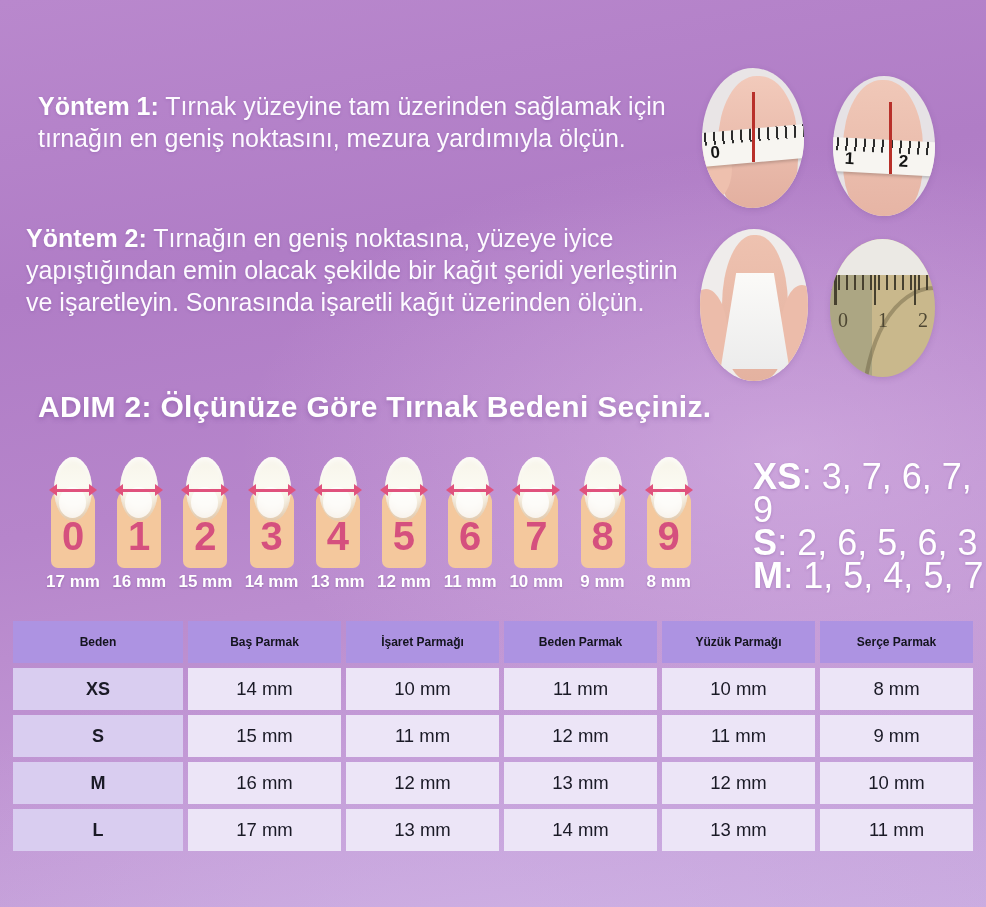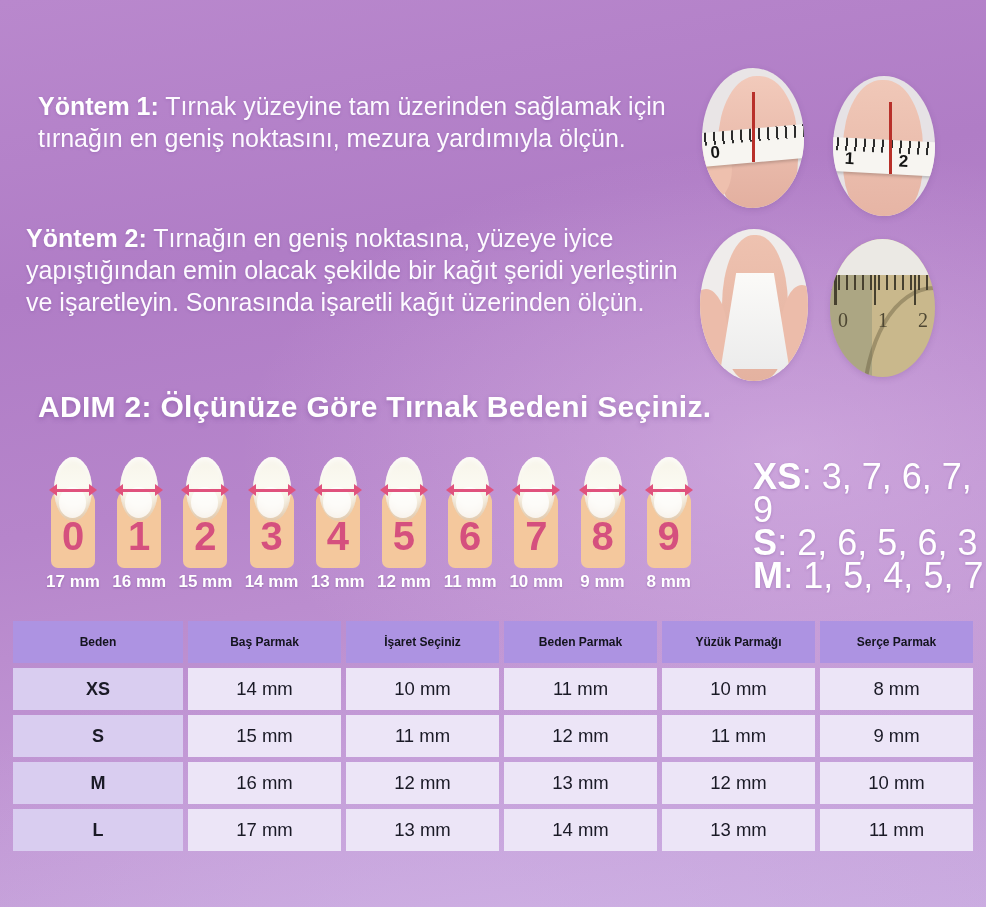--- a/index.html
+++ b/index.html
@@ -266,7 +266,7 @@
         <tr>
       <th>Beden</th>
       <th>Baş Parmak</th>
-      <th>İşaret Seçiniz</th>
+      <th>İşaret Parmağı</th>
       <th>Beden Parmak</th>
       <th>Yüzük Parmağı</th>
       <th>Serçe Parmak</th>

